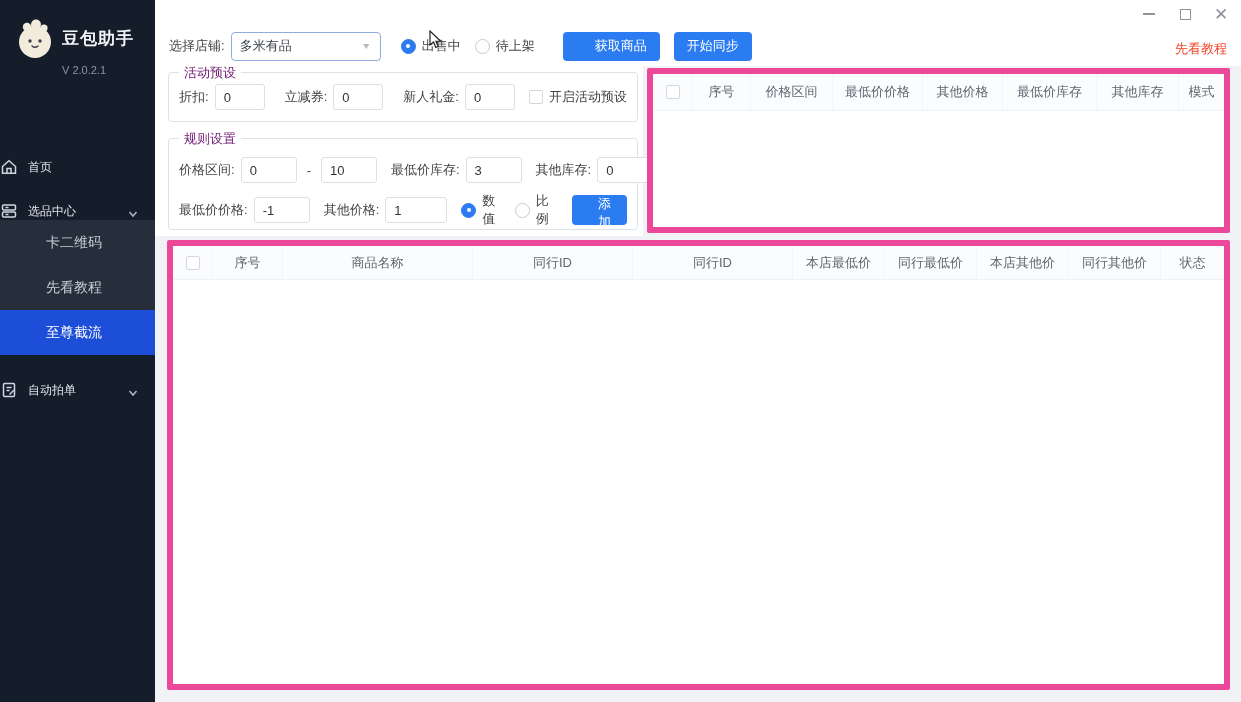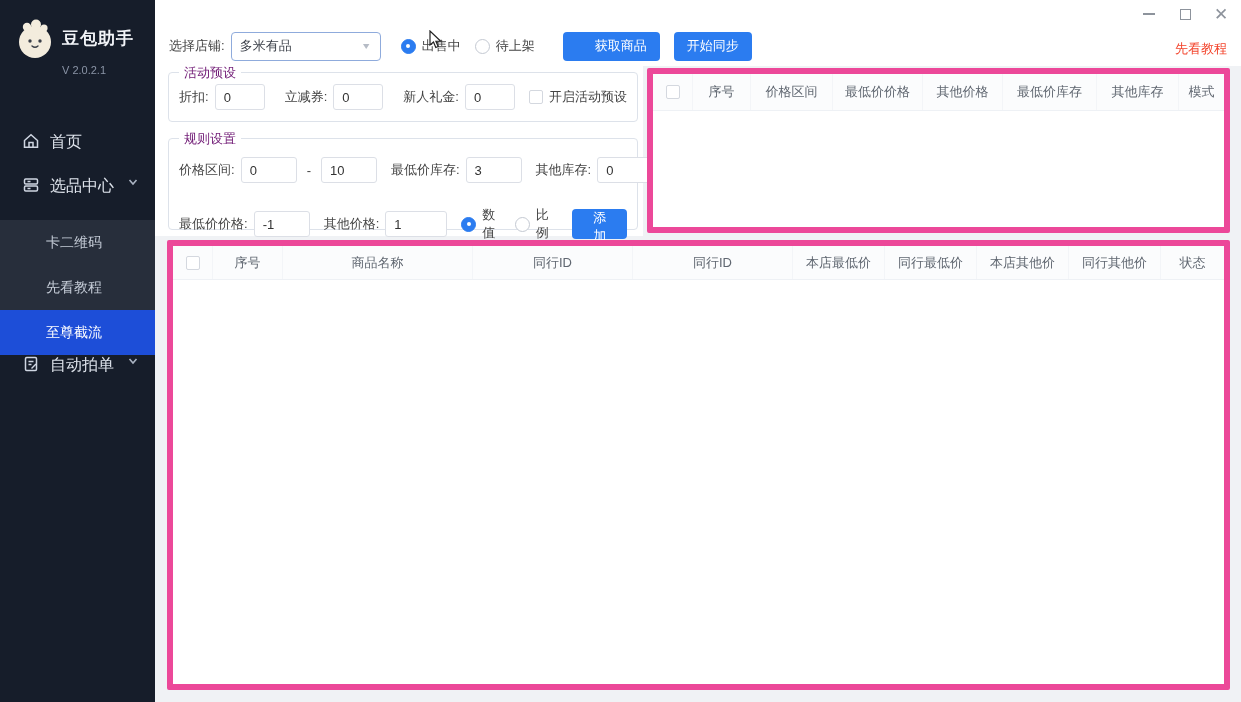--- a/index.html
+++ b/index.html
@@ -55,7 +55,7 @@
   .inp { height:26px; border:1px solid #dcdfe6; border-radius:3px; padding:0 8px; font-size:13px; color:#333; font-family:inherit; background:#fff; }
   .w50 { width:50px; } .w56 { width:56px; } .w62 { width:62px; }
   .checkbox { width:14px; height:14px; border:1px solid #d4d8df; border-radius:2px; background:#fff; flex:0 0 auto; cursor:pointer; }
-  .gap6 { margin-left:6px; } .gap10 { margin-left:10px; } .gap14 { margin-left:14px; } .gap18 { margin-left:20px; }
+  .gap6 { margin-left:6px; } .gap10 { margin-left:10px; } .gap14 { margin-left:14px;text-align:right; } .gap18 { margin-left:20px; }
 
   
   .panel { position:absolute; background:#fff; border:6px solid #ec4899; border-radius:2px; overflow:hidden; }

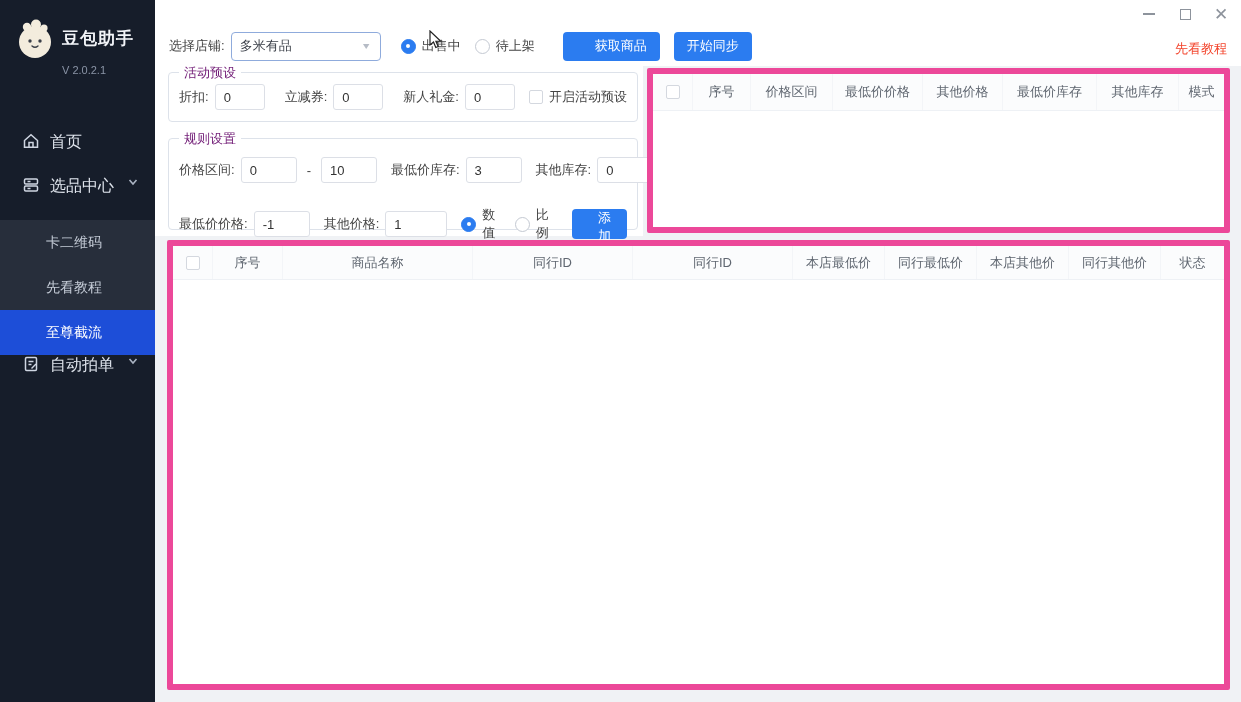--- a/index.html
+++ b/index.html
@@ -14,7 +14,7 @@
   .app-title { font-size:17px; font-weight:bold; color:#f2f4f8; margin-left:6px; letter-spacing:1px; }
   .version { margin:4px 0 0 62px; font-size:11px; color:#8a94a6; }
   .nav { position:absolute; top:132px; left:0; width:155px; }
-  .nav-item { height:44px; display:flex; align-items:flex-start; padding-left:22px; font-size:16px; cursor:pointer; }
+  .nav-item { height:44px; display:flex; align-items:flex-end; font-size:12px; cursor:pointer; }
   .nav-item .nicon { width:18px; height:18px; margin-right:10px; flex:0 0 auto; }
   .nav-item .chev { margin-left:auto; margin-right:16px; width:12px; height:12px; }
   .submenu { background:#272e3b; }

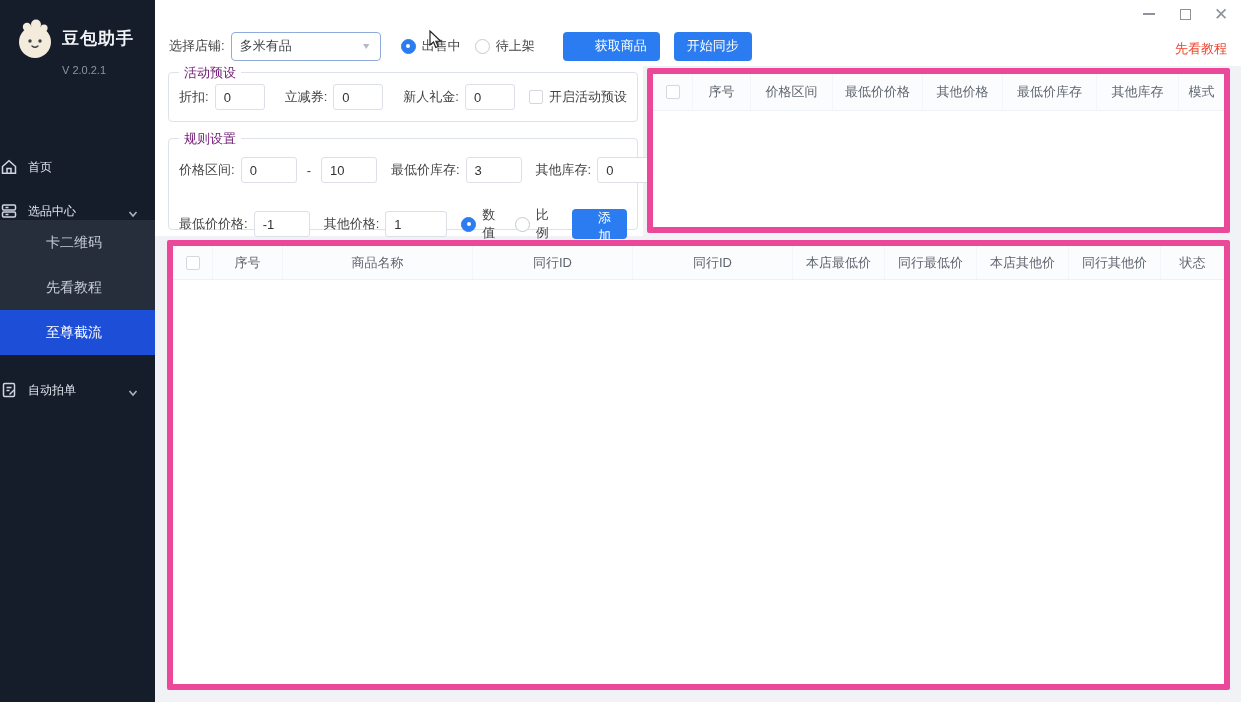--- a/index.html
+++ b/index.html
@@ -51,7 +51,7 @@
   .fs-rules { left:13px; top:138px; width:470px; height:92px; }
   .fs-rules .frow { display:flex; align-items:center; height:30px; padding:0 10px; }
   .fs-rules .frow.r1 { margin-top:16px; }
-  .fs-rules .frow.r2 { margin-top:24px; }
+  .fs-rules .frow.r2 { margin-top:10px; }
   .inp { height:26px; border:1px solid #dcdfe6; border-radius:3px; padding:0 8px; font-size:13px; color:#333; font-family:inherit; background:#fff; }
   .w50 { width:50px; } .w56 { width:56px; } .w62 { width:62px; }
   .checkbox { width:14px; height:14px; border:1px solid #d4d8df; border-radius:2px; background:#fff; flex:0 0 auto; cursor:pointer; }

